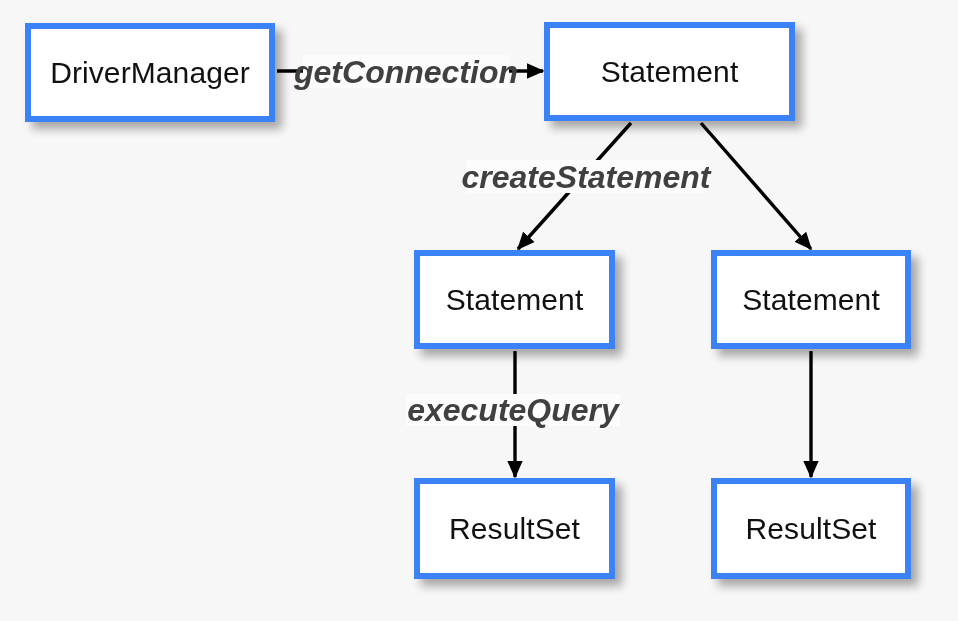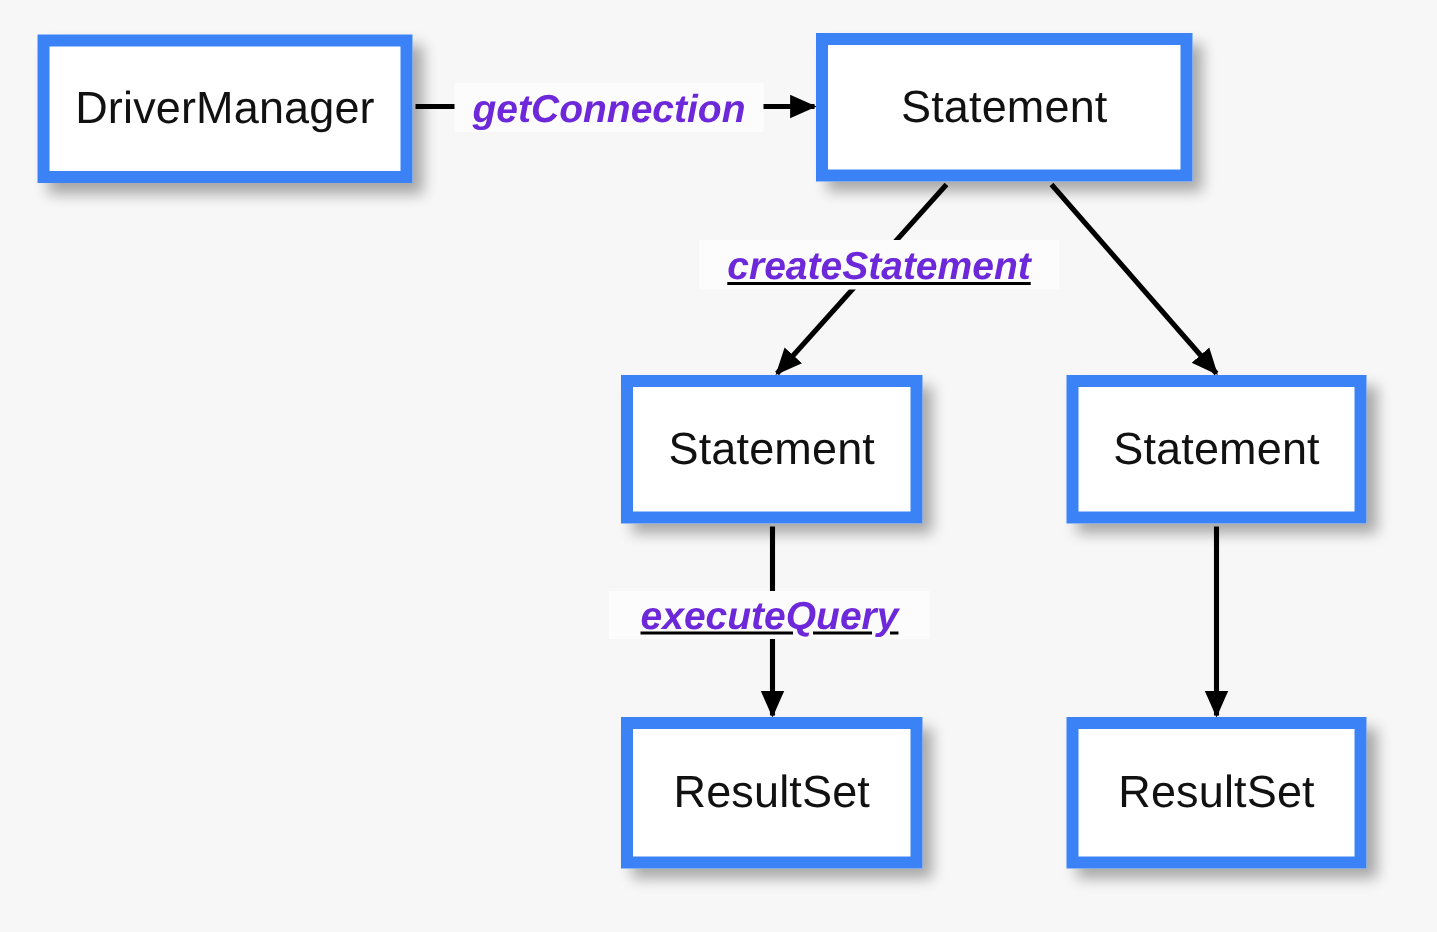--- a/index.html
+++ b/index.html
@@ -37,7 +37,7 @@
     position: absolute;
     box-sizing: border-box;
     background: #ffffff;
-    border: 8px solid #3b82f6;
+    border: 6px solid #3b82f6;
     display: flex;
     align-items: center;
     justify-content: center;

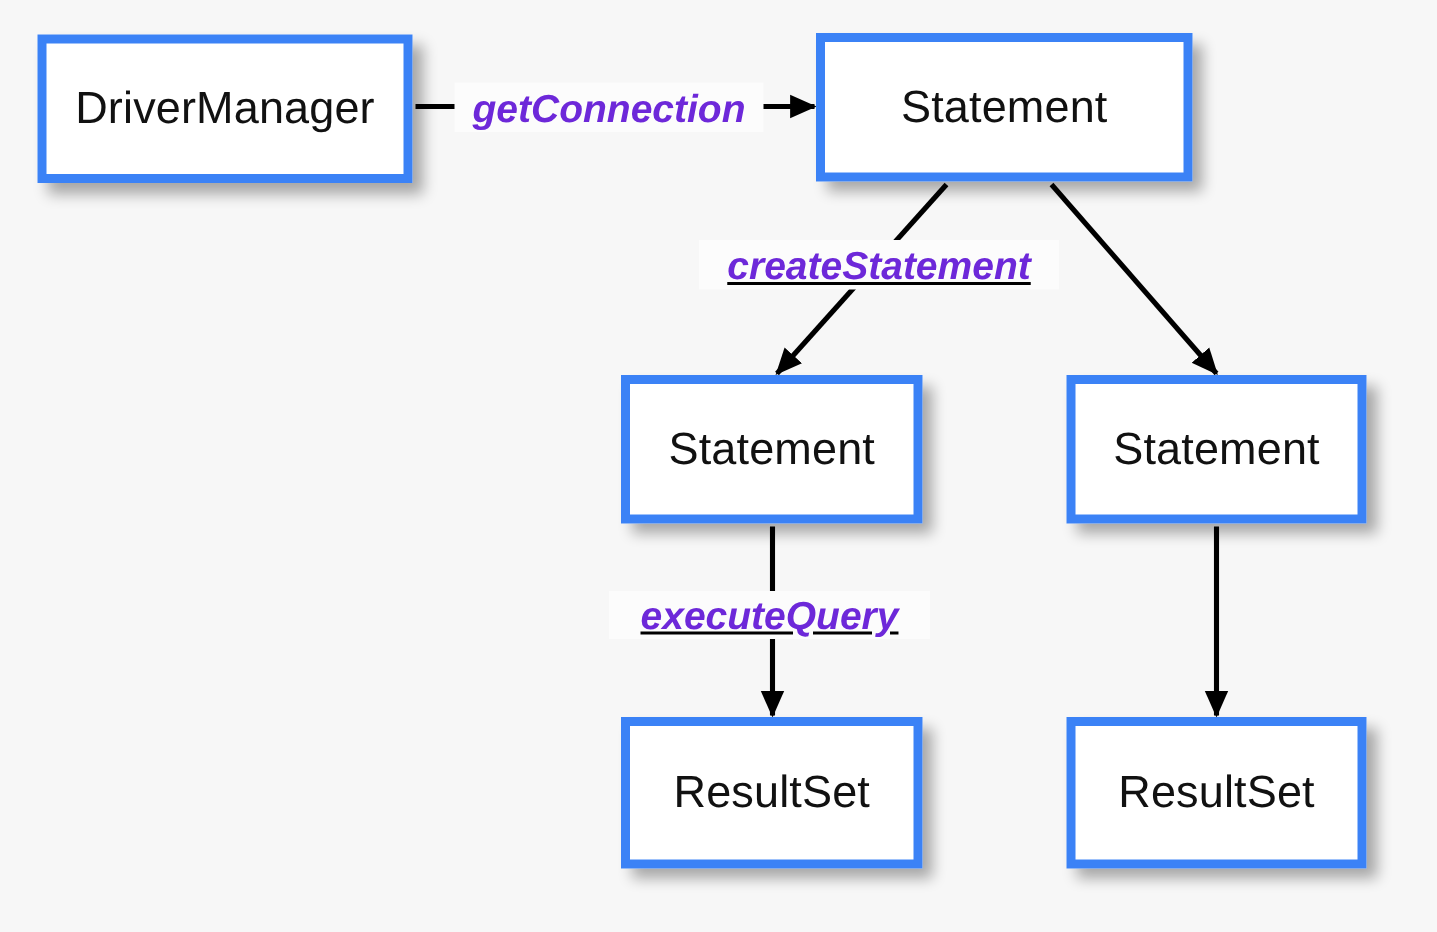--- a/index.html
+++ b/index.html
@@ -68,8 +68,8 @@
     font-family: "Liberation Sans", sans-serif;
     font-style: italic;
     font-weight: 700;
-    font-size: 26px;
-    color: #6d28d9;
+    font-size: 32px;
+    color: #404040;
     white-space: nowrap;
     line-height: 1;
   }

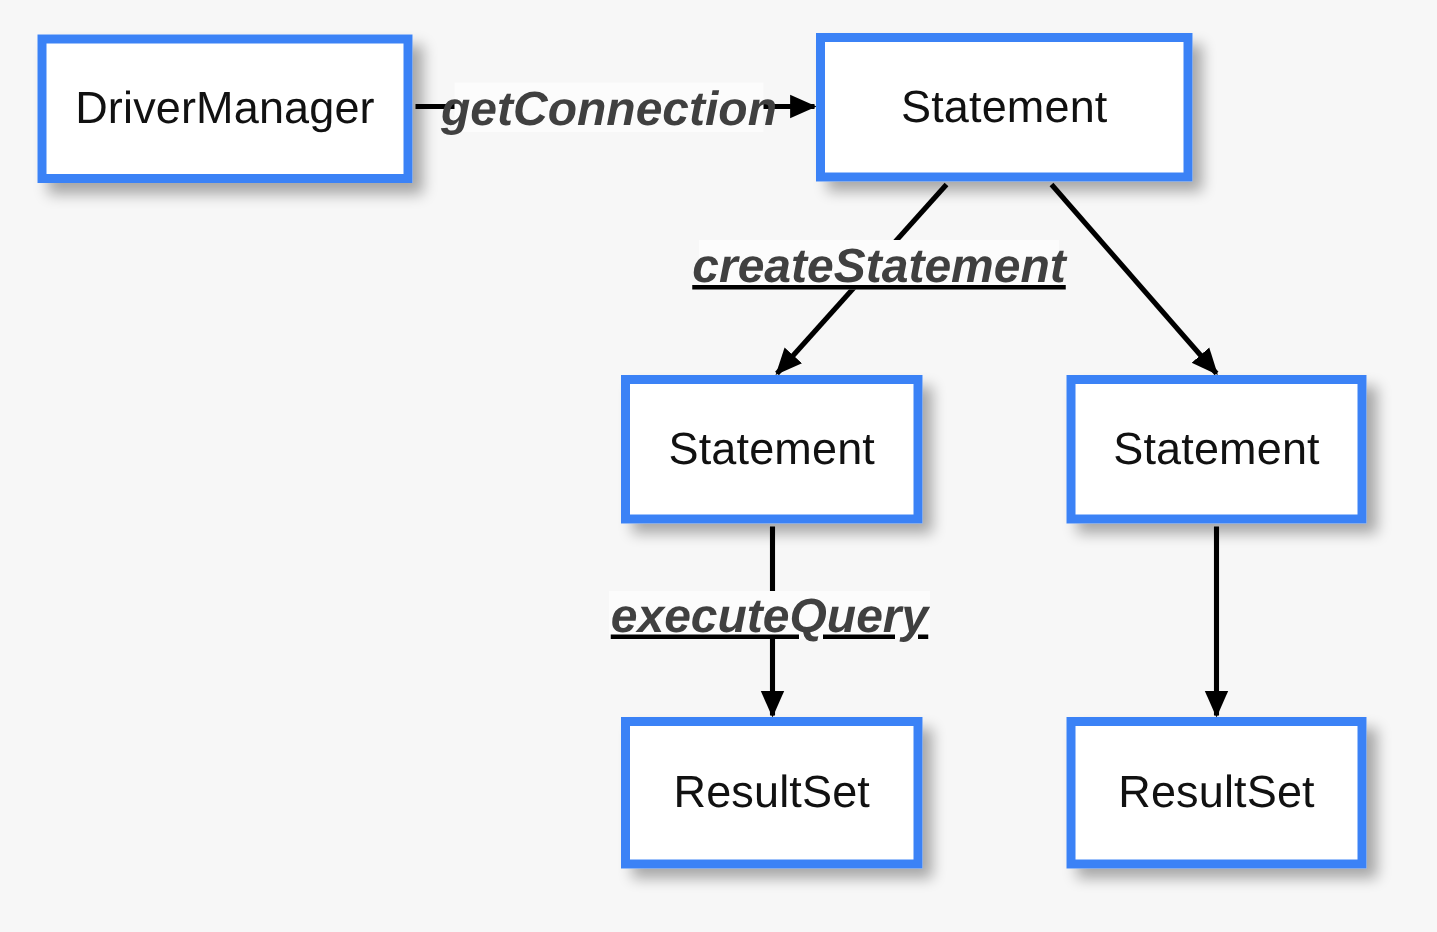--- a/index.html
+++ b/index.html
@@ -125,7 +125,7 @@
     <span class="edge-label-text">getConnection</span>
   </div>
 
-  <div class="edge-label" style="left:466px; top:160px; width:240px; height:33px;text-decoration:underline;">
+  <div class="edge-label" style="left:466px; top:160px; width:240px; height:33px;">
     <span class="edge-label-text">createStatement</span>
   </div>
 

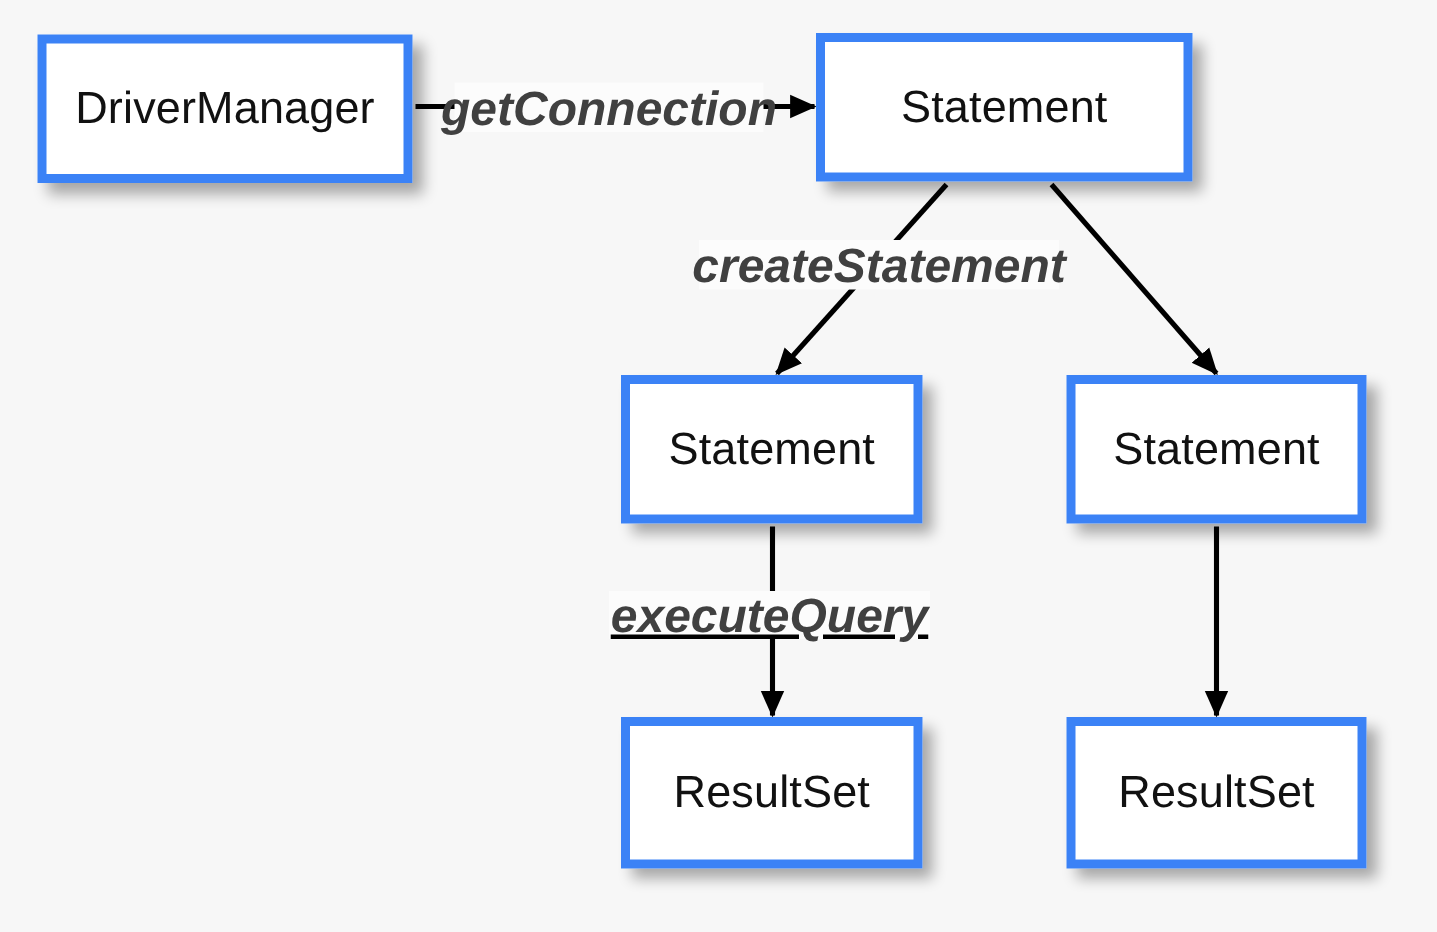--- a/index.html
+++ b/index.html
@@ -129,7 +129,7 @@
     <span class="edge-label-text">createStatement</span>
   </div>
 
-  <div class="edge-label" style="left:406px; top:394px; width:214px; height:32px;text-decoration:underline;">
+  <div class="edge-label" style="left:406px; top:394px; width:214px; height:32px;">
     <span class="edge-label-text">executeQuery</span>
   </div>
 

